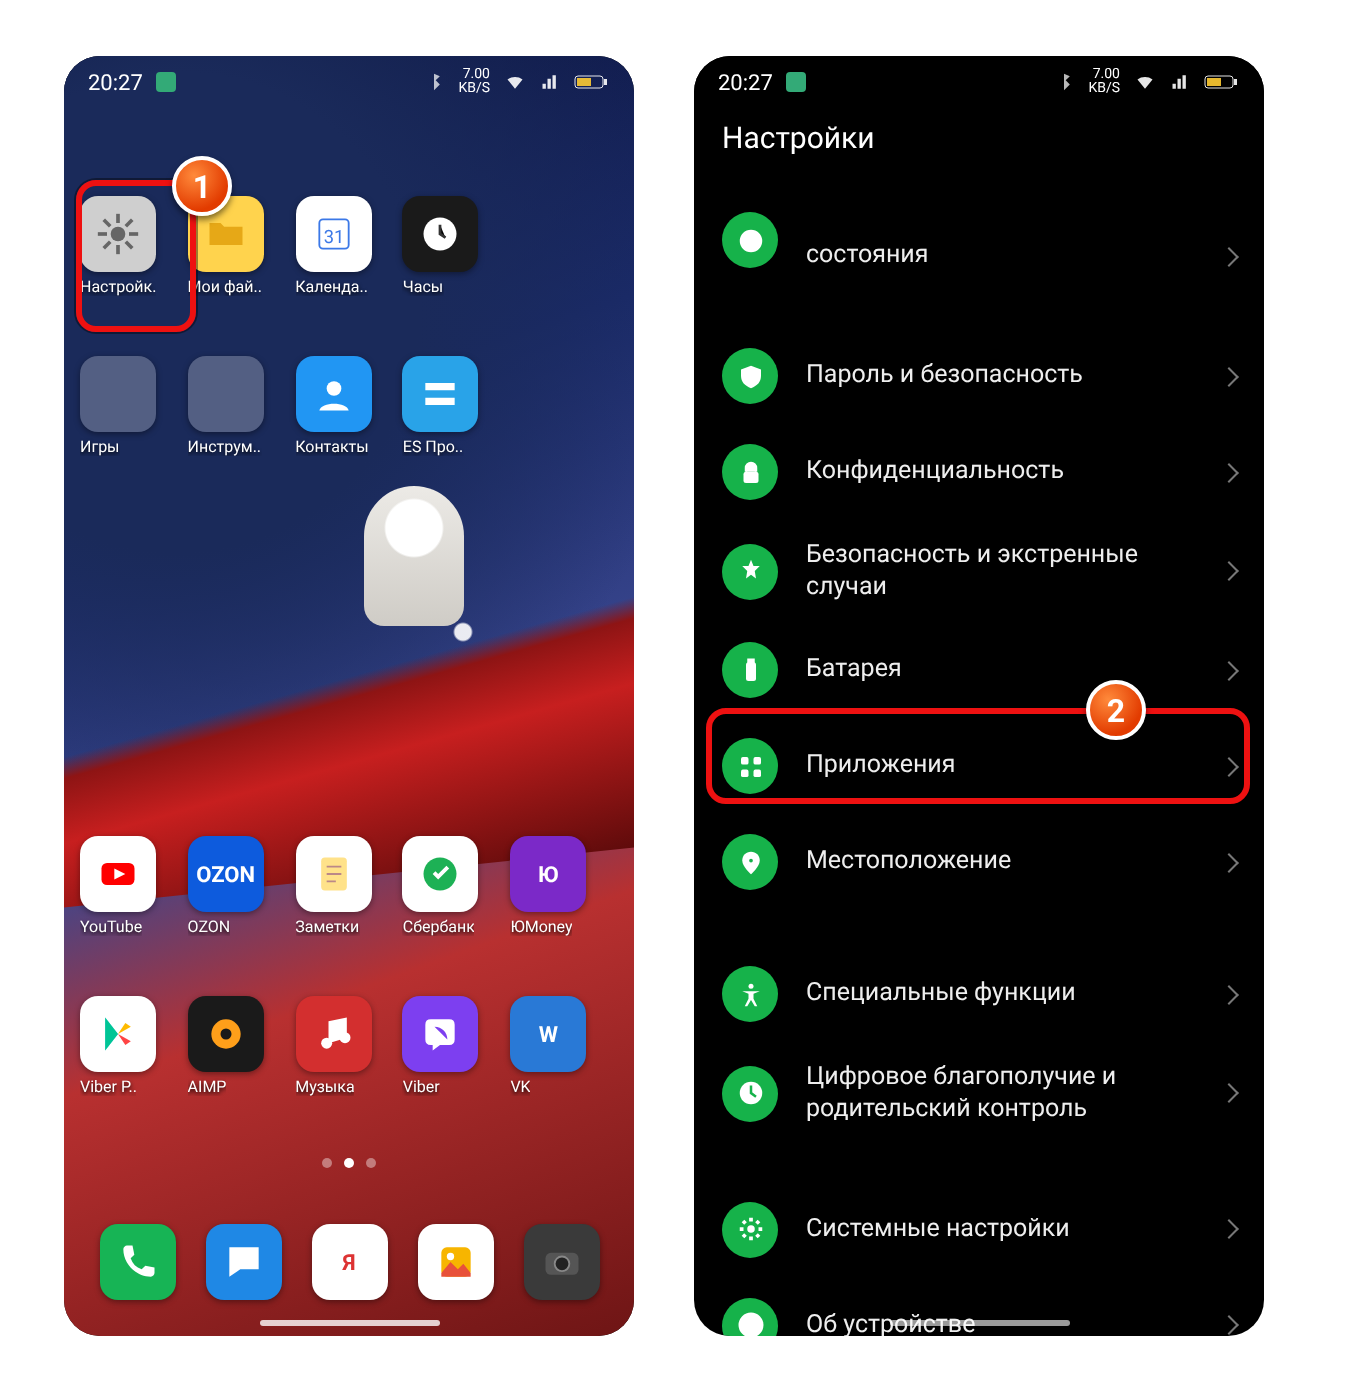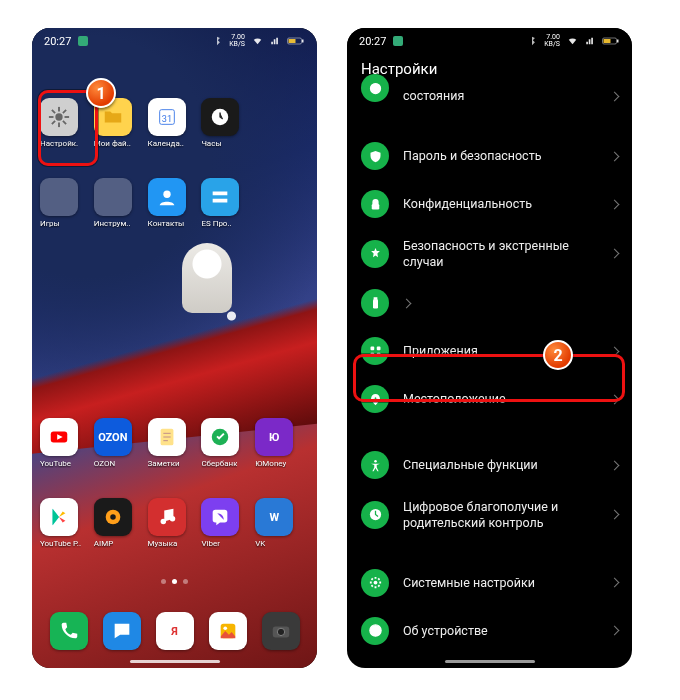--- a/index.html
+++ b/index.html
@@ -123,7 +123,7 @@
     padding: 6px 14px 10px; color:#fff; font-size:15px;
   }
   .settings-list {
-    display:flex; flex-direction:column;
+    display:flex; flex-direction:column;margin-top:32px;
   }
   .setting-row {
     display:flex; align-items:center; gap:14px;

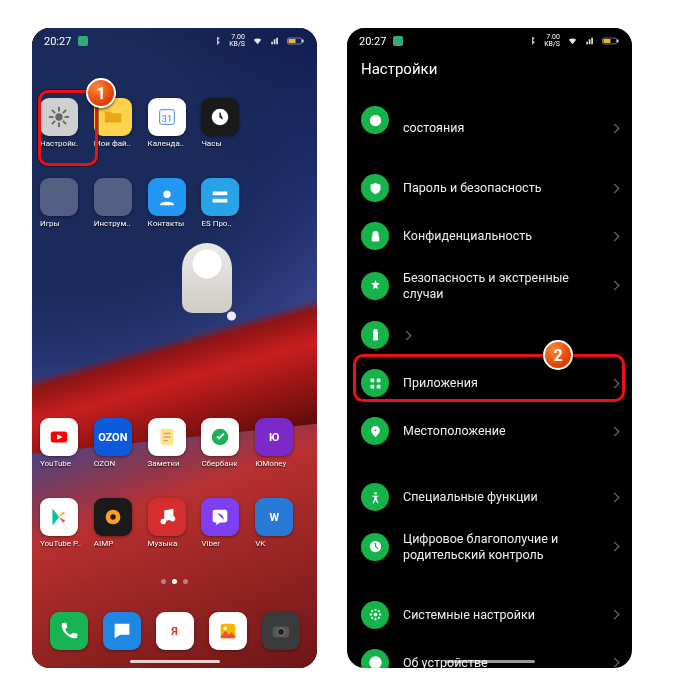--- a/index.html
+++ b/index.html
@@ -474,6 +474,7 @@
             <rect x="10" y="3" width="4" height="2" fill="#fff"></rect>
           </svg>
         </div>
+        <div class="txt">Батарея</div>
         <div class="chev"></div>
       </div>
       <div class="setting-row">

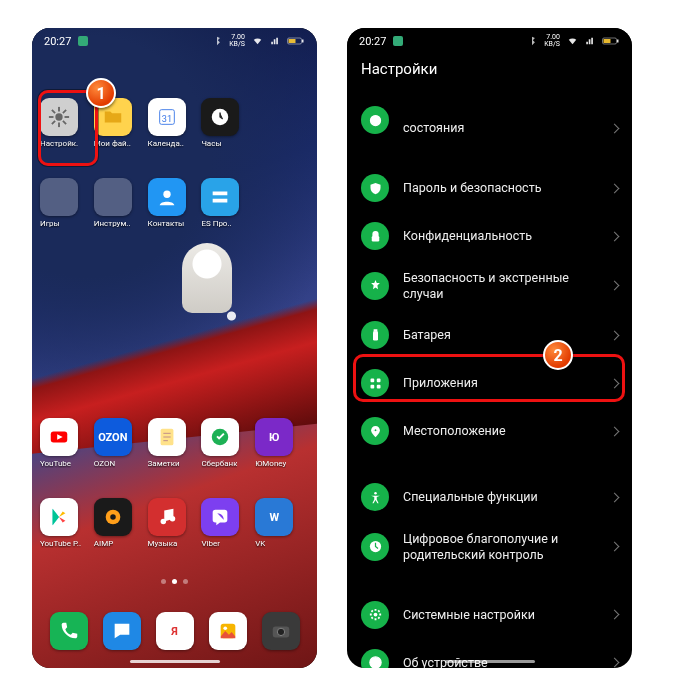--- a/index.html
+++ b/index.html
@@ -312,7 +312,7 @@
             <path fill="#0c6" d="M5 3l7 9-7 9z" opacity=".6"></path>
           </svg>
         </div>
-        <div class="label">YouTube P..</div>
+        <div class="label">Viber P..</div>
       </div>
       <div class="app">
         <div class="tile" style="background: rgb(26, 26, 26);">

